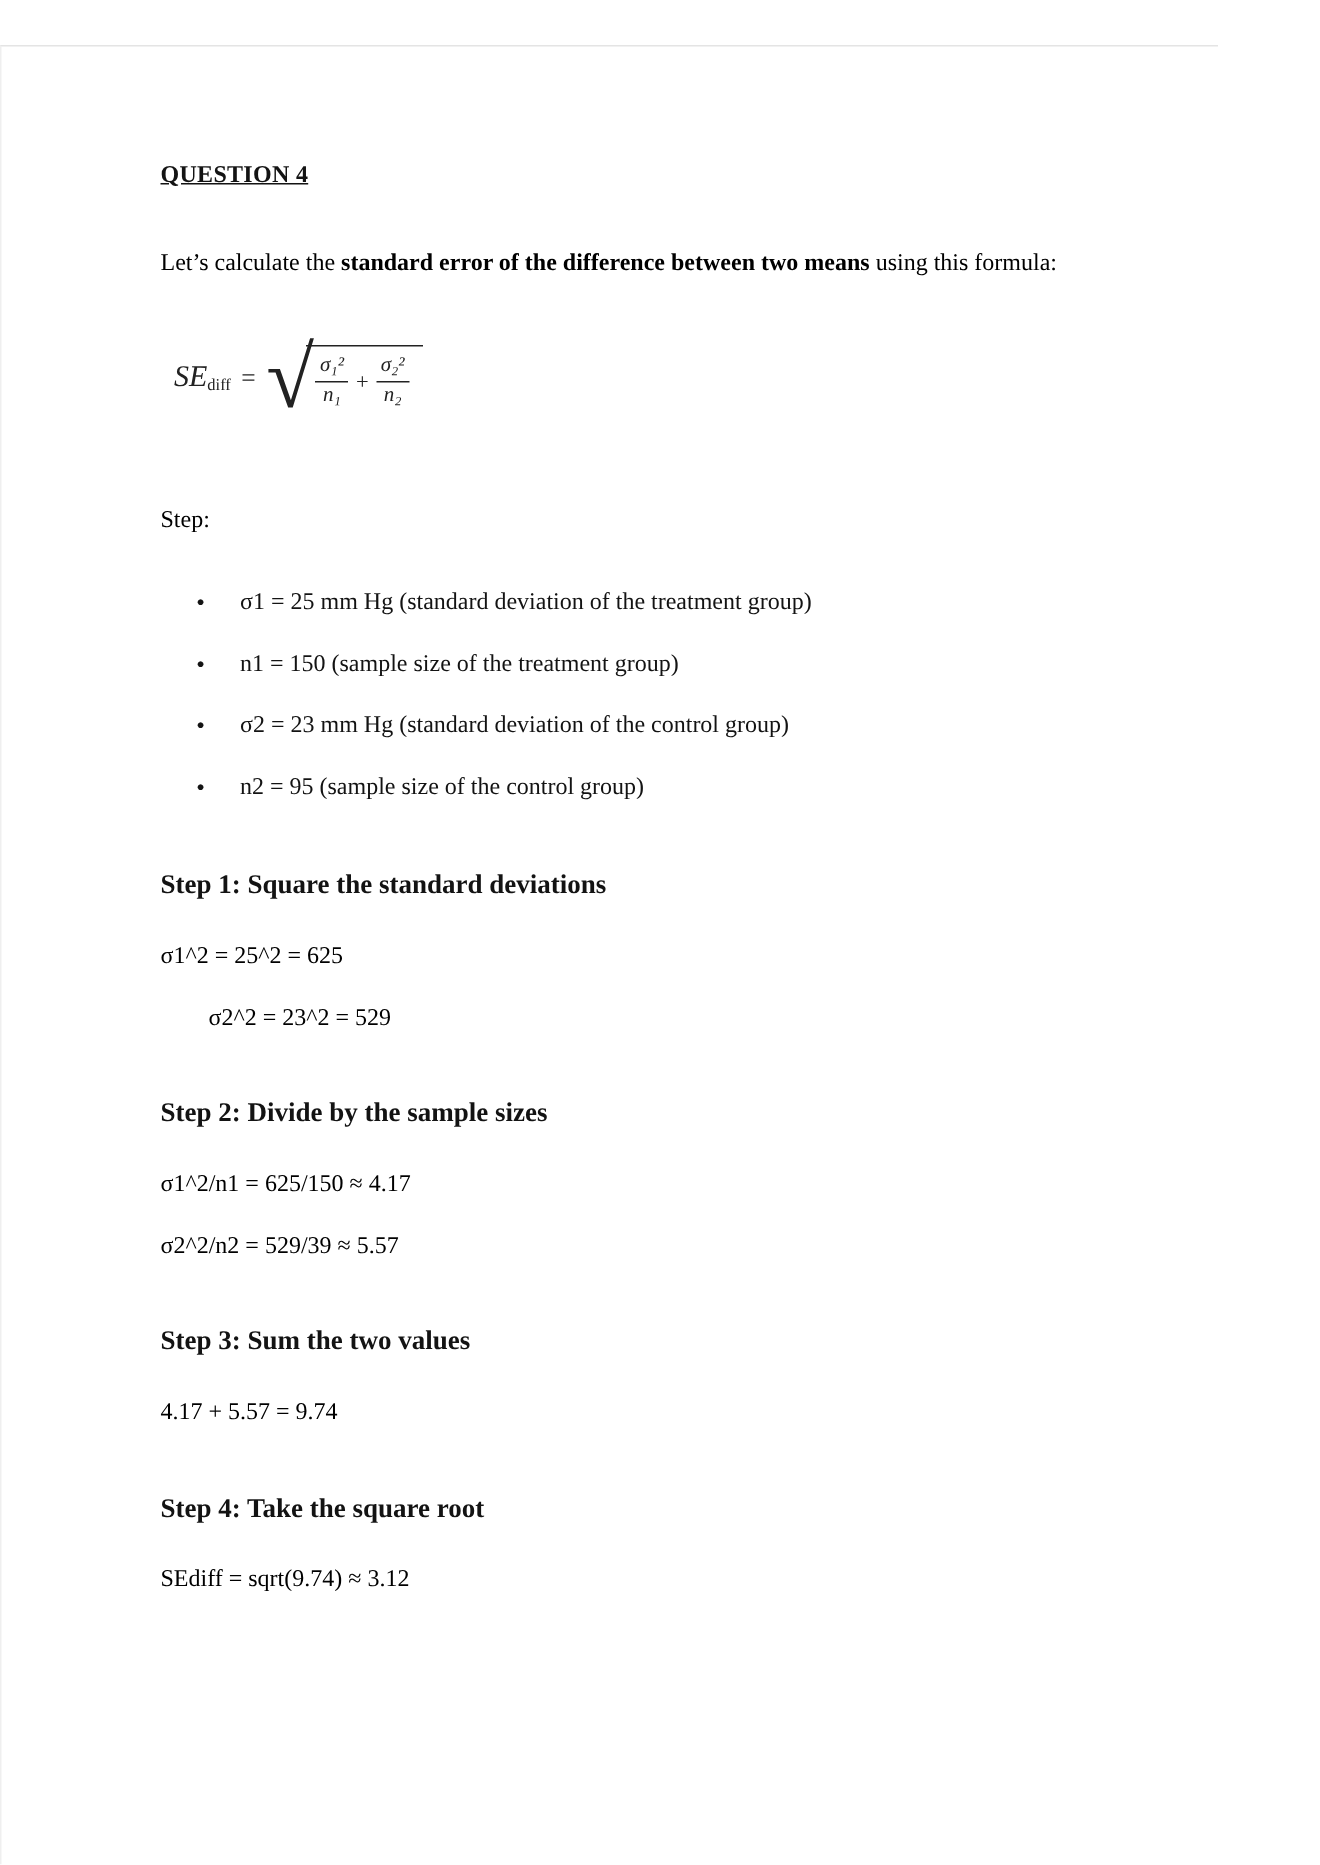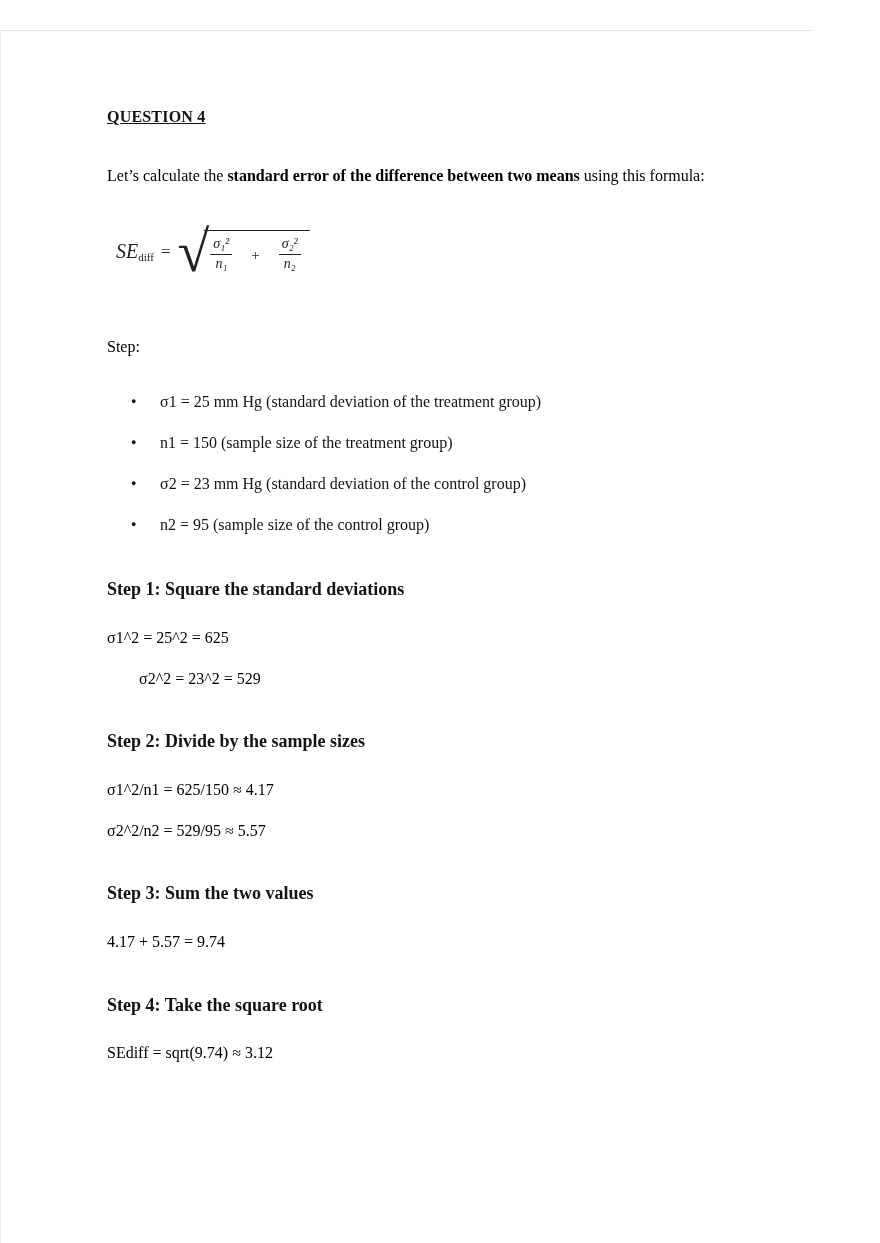--- a/index.html
+++ b/index.html
@@ -76,7 +76,7 @@
     border-top: 1.6px solid #222222;
     display: inline-flex;
     align-items: center;
-    gap: 19px;
+    gap: 5px;
     padding: 6px 9px 2px 6px;
   }
   .frac {

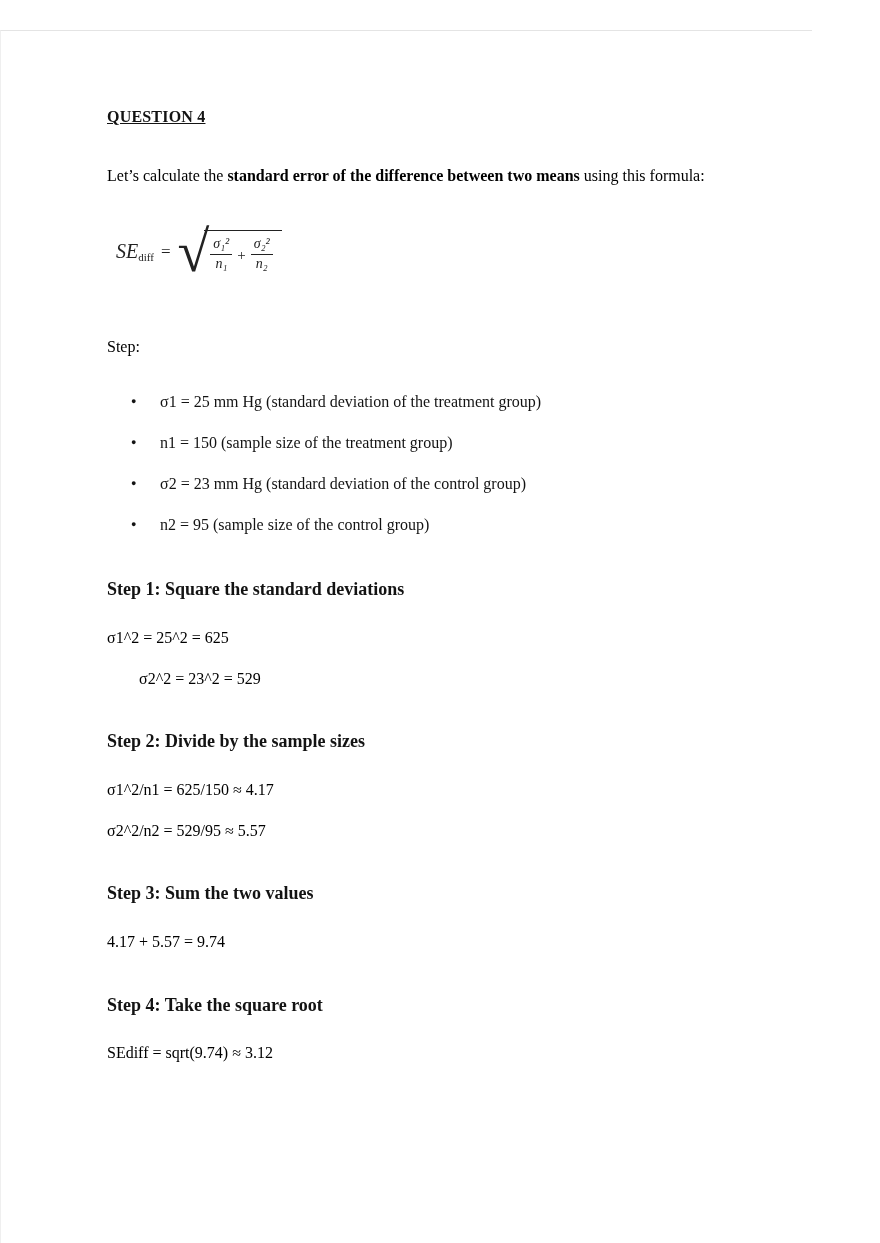--- a/index.html
+++ b/index.html
@@ -174,7 +174,7 @@
 
   <div class="block step-heading" style="top:730px;">Step 2: Divide by the sample sizes</div>
   <div class="block body-text" style="top:780px;">σ1^2/n1 = 625/150 ≈ 4.17</div>
-  <div class="block body-text" style="top:821px;">σ2^2/n2 = 529/95 ≈ 5.57</div>
+  <div class="block body-text" style="top:821px;">σ2^2/n2 = 529/39 ≈ 5.57</div>
 
   <div class="block step-heading" style="top:882px;">Step 3: Sum the two values</div>
   <div class="block body-text" style="top:932px;">4.17 + 5.57 = 9.74</div>

